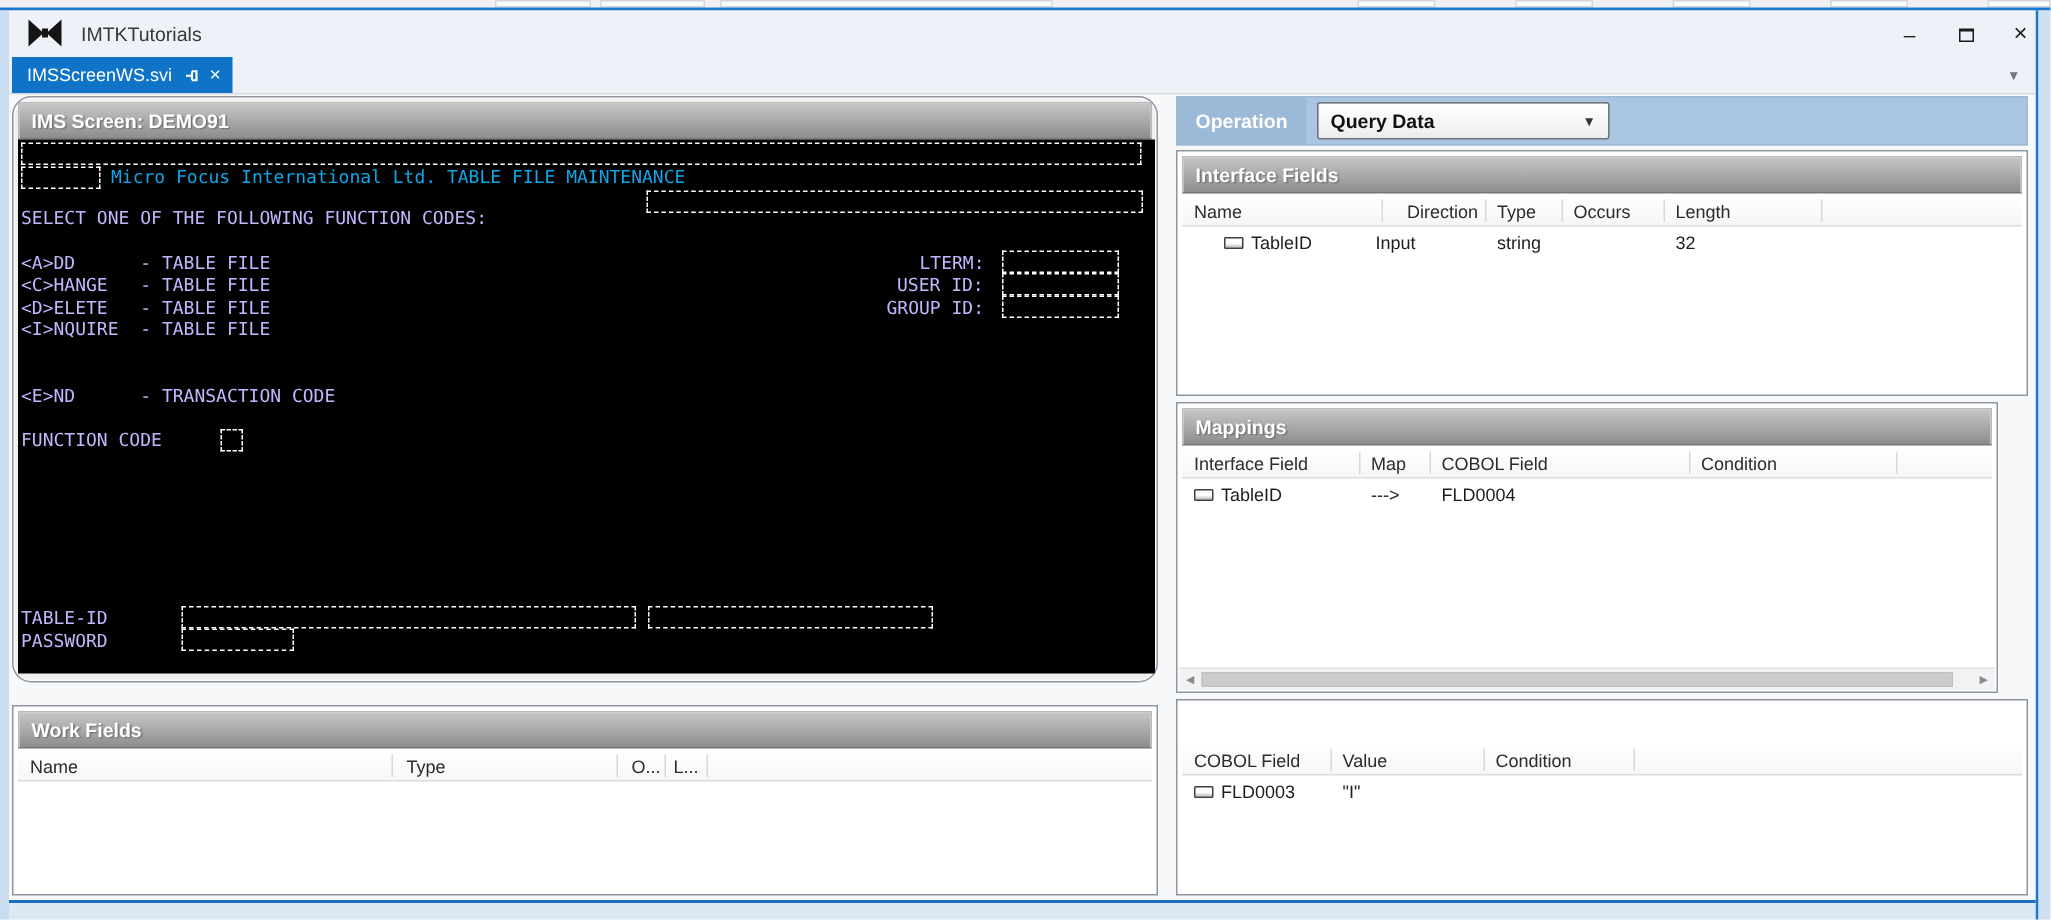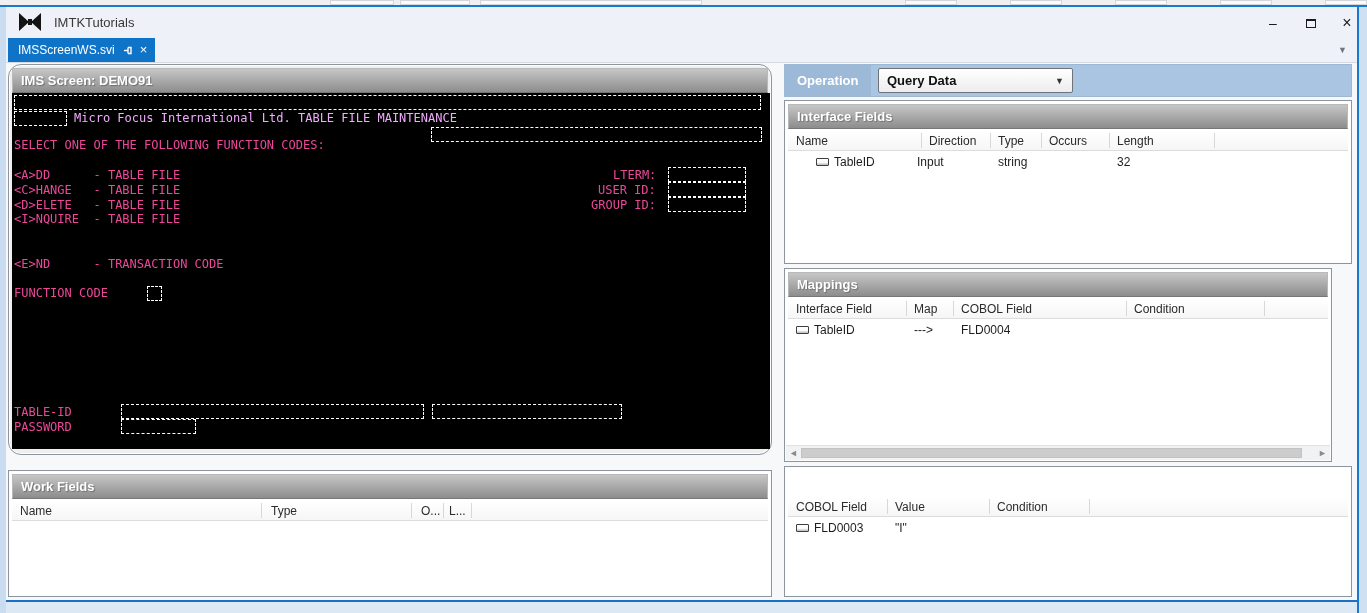--- a/index.html
+++ b/index.html
@@ -61,7 +61,7 @@
   #ims-panel { left:8px; top:64px; width:764px; height:391px; background:#efefef;border-radius:13px; }
   #ims-terminal { position:absolute; left:3px; top:28px; width:758px; height:356px; background:#000; font-family:"DejaVu Sans Mono", monospace; font-size:12px; }
   .tline { position:absolute; white-space:pre; color:#ec4899; height:15px; line-height:15px; }
-  .tgray { color:#f0abfc; }
+  .tgray { color:#0ea5e9; }
   .dbox { position:absolute; border:1px dashed #fff; }
 
   

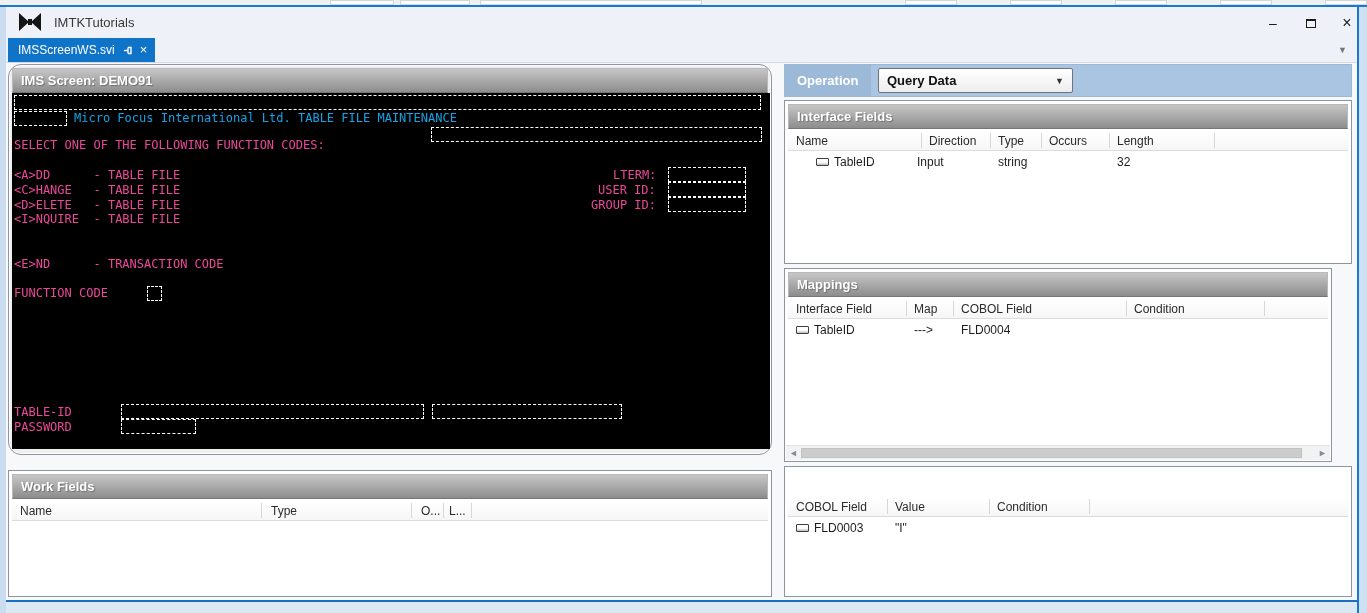--- a/index.html
+++ b/index.html
@@ -60,7 +60,7 @@
   
   #ims-panel { left:8px; top:64px; width:764px; height:391px; background:#efefef;border-radius:13px; }
   #ims-terminal { position:absolute; left:3px; top:28px; width:758px; height:356px; background:#000; font-family:"DejaVu Sans Mono", monospace; font-size:12px; }
-  .tline { position:absolute; white-space:pre; color:#ec4899; height:15px; line-height:15px; }
+  .tline { position:absolute; white-space:pre; color:#c4b5fd; height:15px; line-height:15px; }
   .tgray { color:#0ea5e9; }
   .dbox { position:absolute; border:1px dashed #fff; }
 

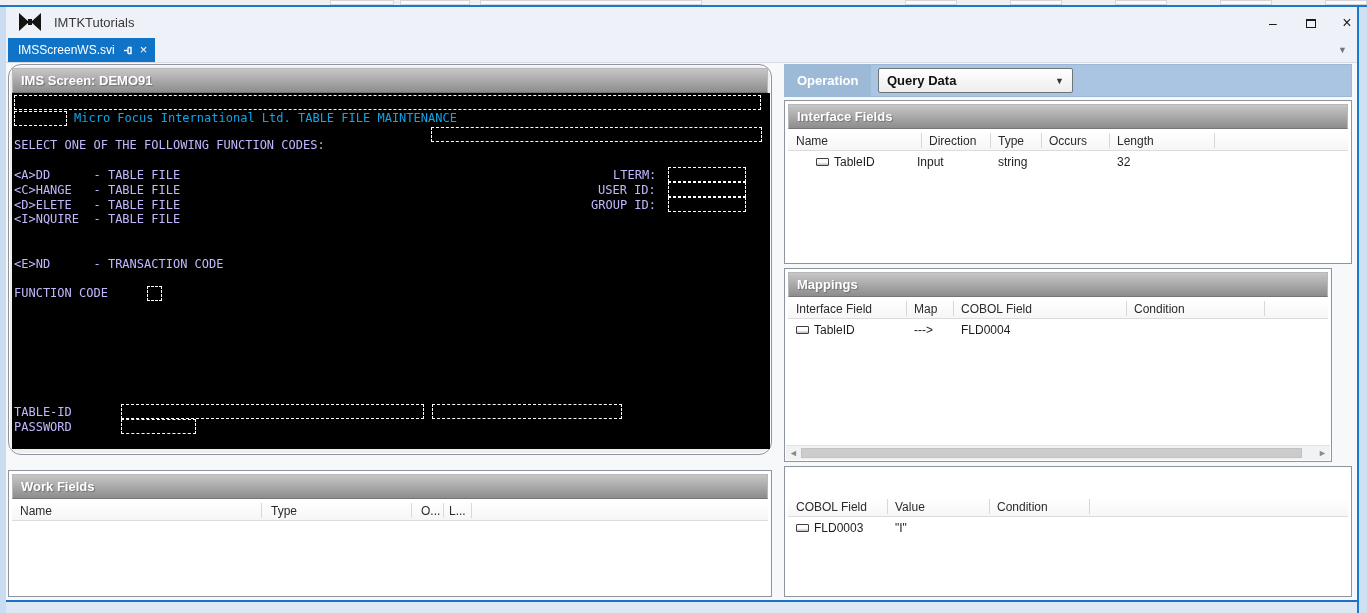--- a/index.html
+++ b/index.html
@@ -192,7 +192,7 @@
   <div class="panel-caption">Interface Fields</div>
   <div class="grid-header">
     <span class="col-label" style="left:8px;">Name</span>
-    <span class="col-label" style="left:141px;">Direction</span>
+    <span class="col-label" style="left:150px;">Direction</span>
     <span class="col-label" style="left:210px;">Type</span>
     <span class="col-label" style="left:261px;">Occurs</span>
     <span class="col-label" style="left:329px;">Length</span>

